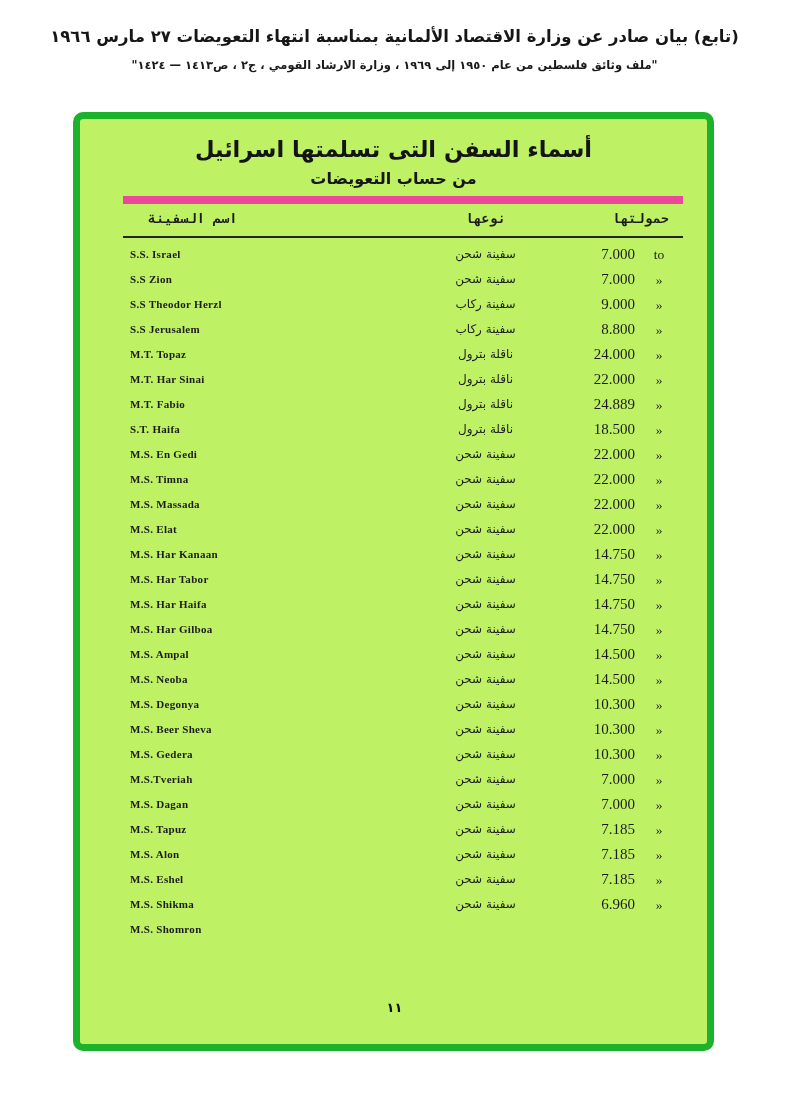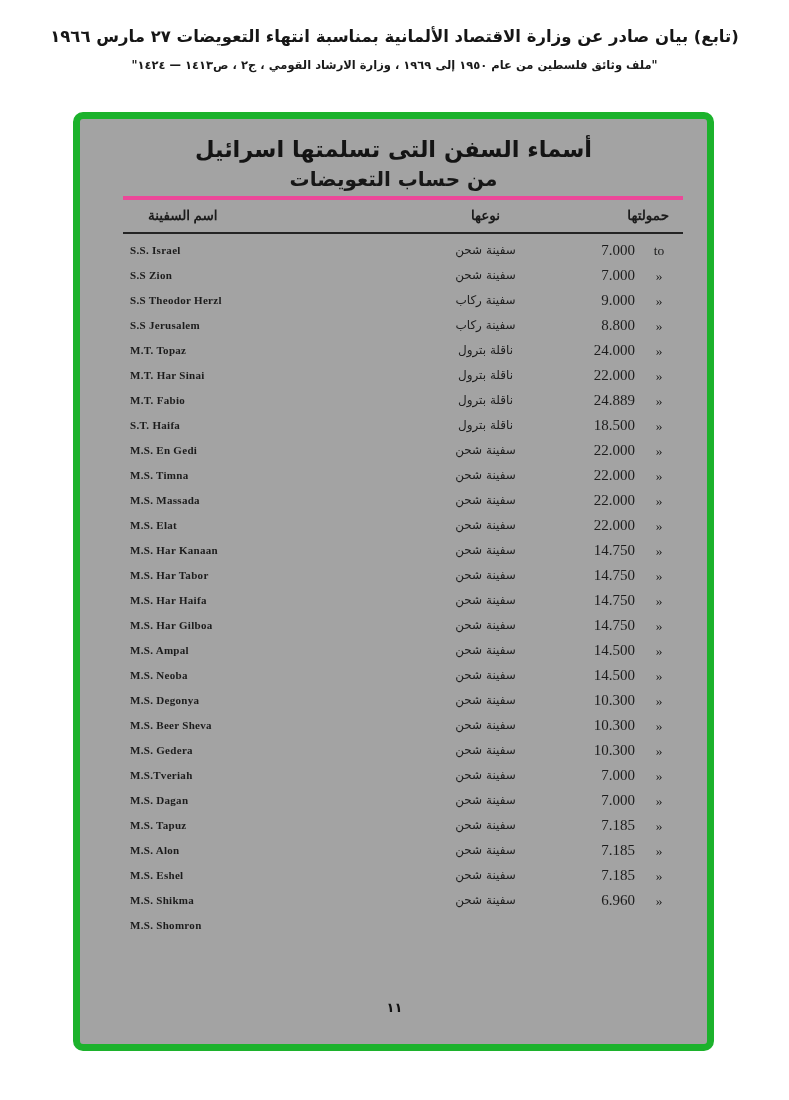--- a/index.html
+++ b/index.html
@@ -32,7 +32,7 @@
     border: 7px solid #1cb22c;
     border-radius: 10px;
     box-sizing: border-box;
-    background: #a3a3a3;
+    background: #bef264;
   }
 
   .doc-title {

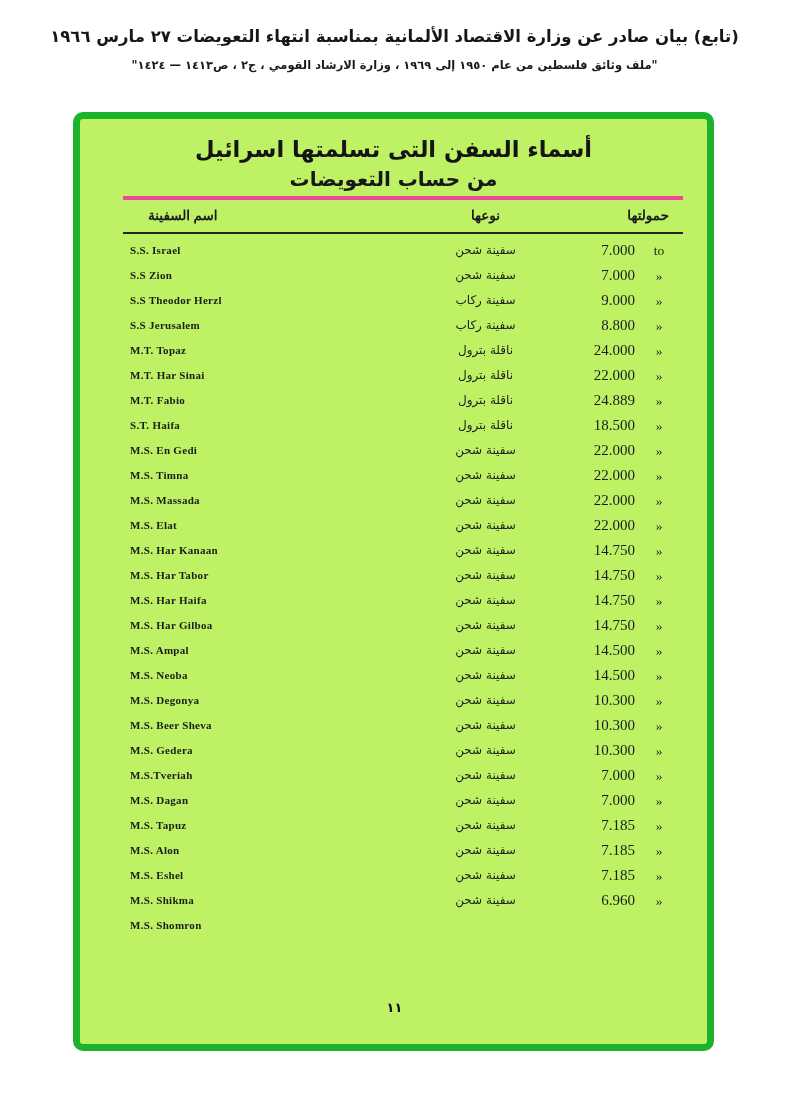--- a/index.html
+++ b/index.html
@@ -47,7 +47,7 @@
     text-align: center;
     font-family: "DejaVu Sans", sans-serif;
     font-weight: bold;
-    font-size: 20px; line-height: 24px;
+    font-size: 16px; line-height: 24px;
     color: #171717;
   }
 

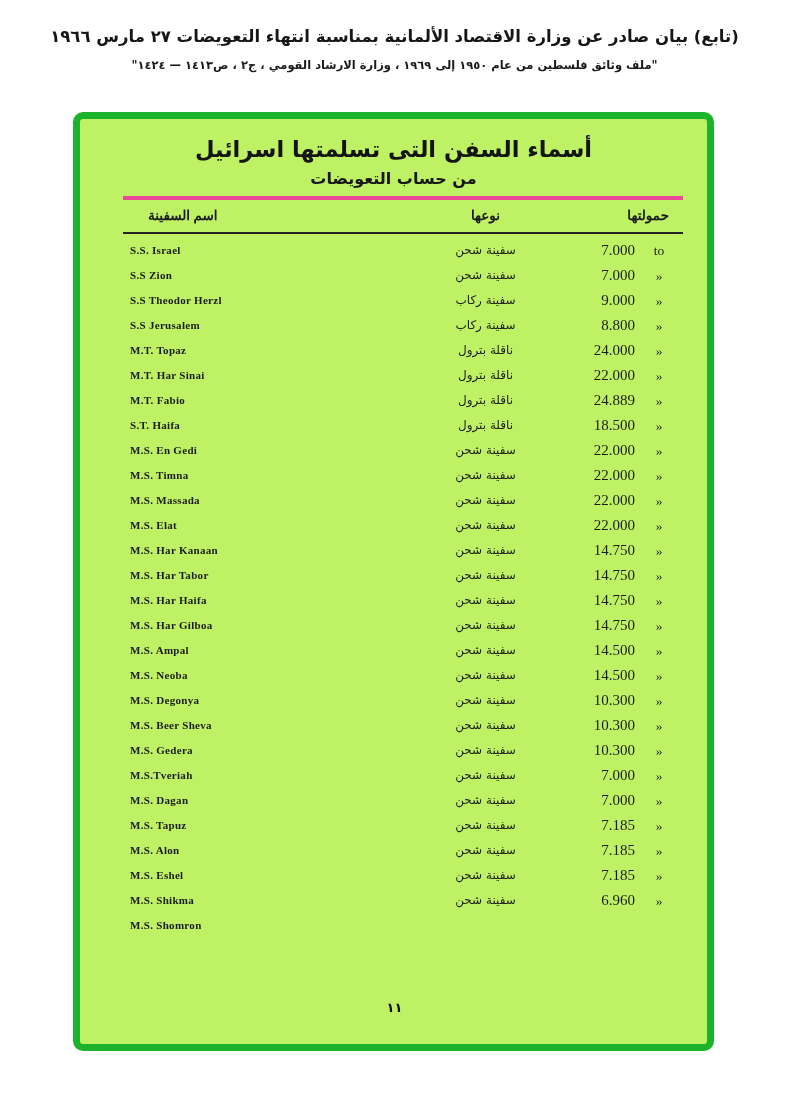--- a/index.html
+++ b/index.html
@@ -59,10 +59,10 @@
   .thead {
     display: grid;
     grid-template-columns: 285px 155px 120px;
-    border-top: 4px solid #ec4899;
+    border-top: 8px solid #ec4899;
     border-bottom: 2px solid #242424;
     height: 32px; line-height: 32px;
-    font-family: Liberation Serif, serif;
+    font-family: Liberation Mono, monospace;
     font-weight: bold; font-size: 13.5px;
   }
   .thead .h-name { text-align: left; padding-left: 25px; }

